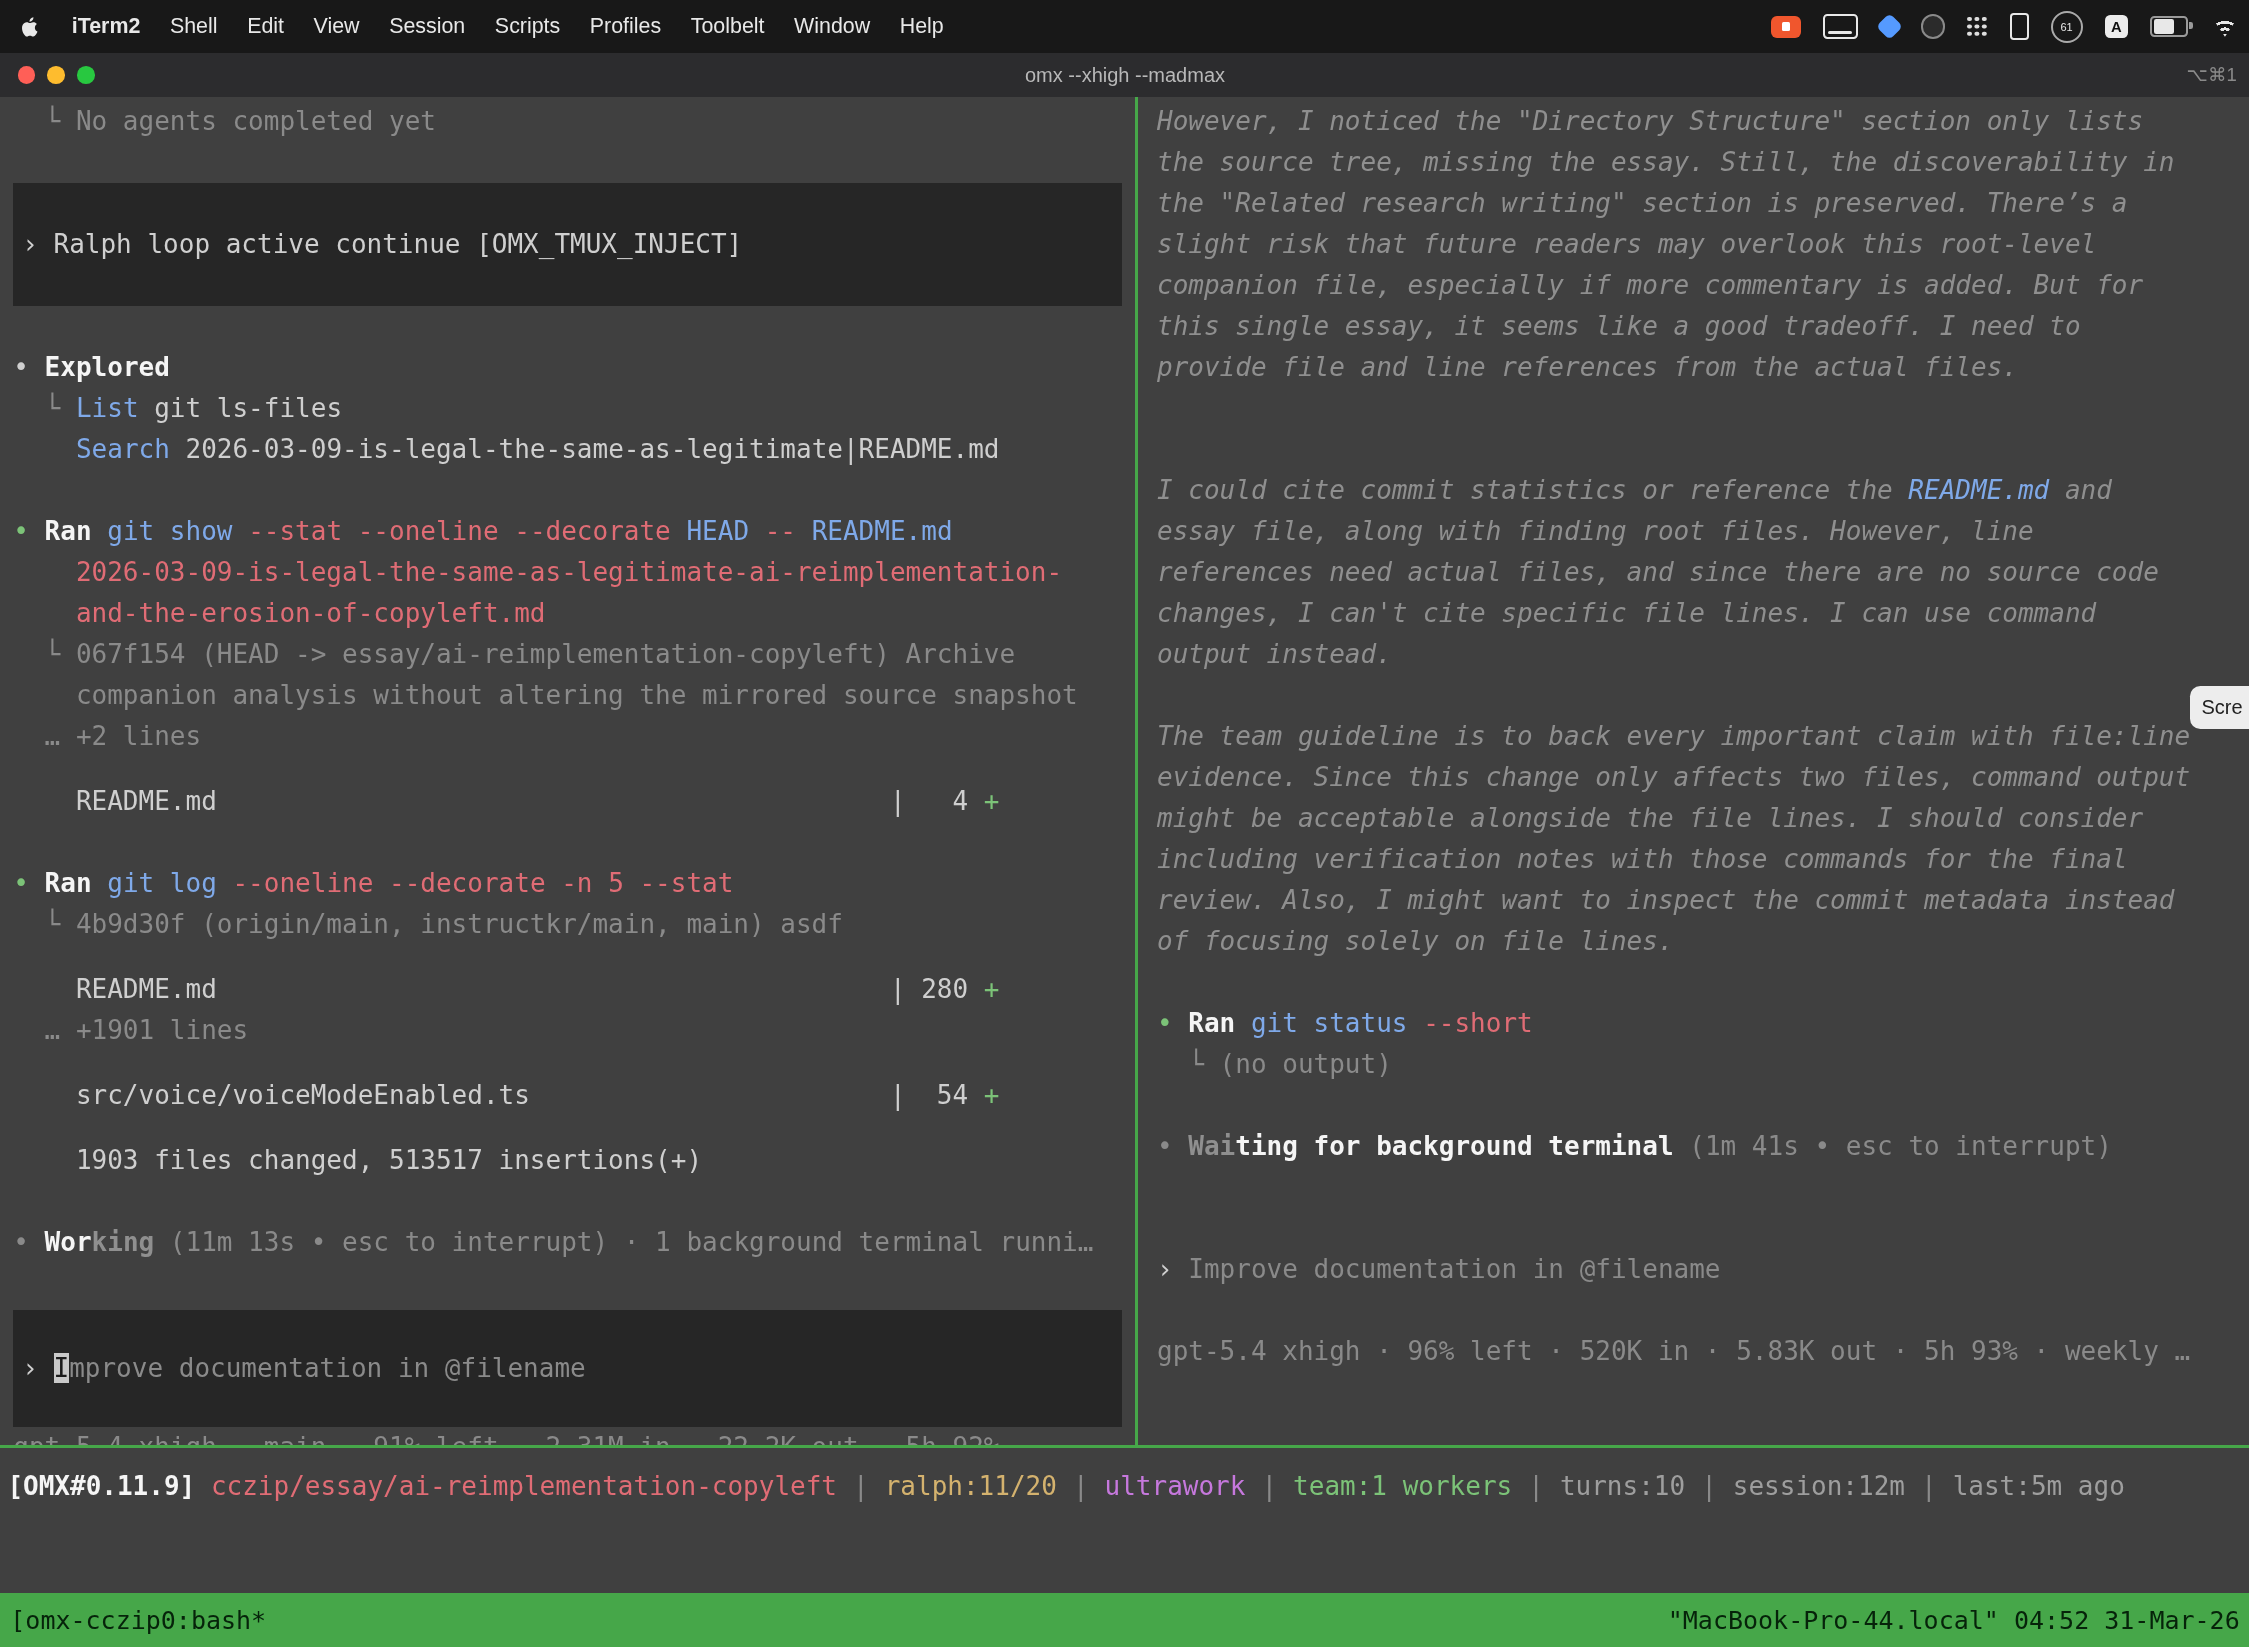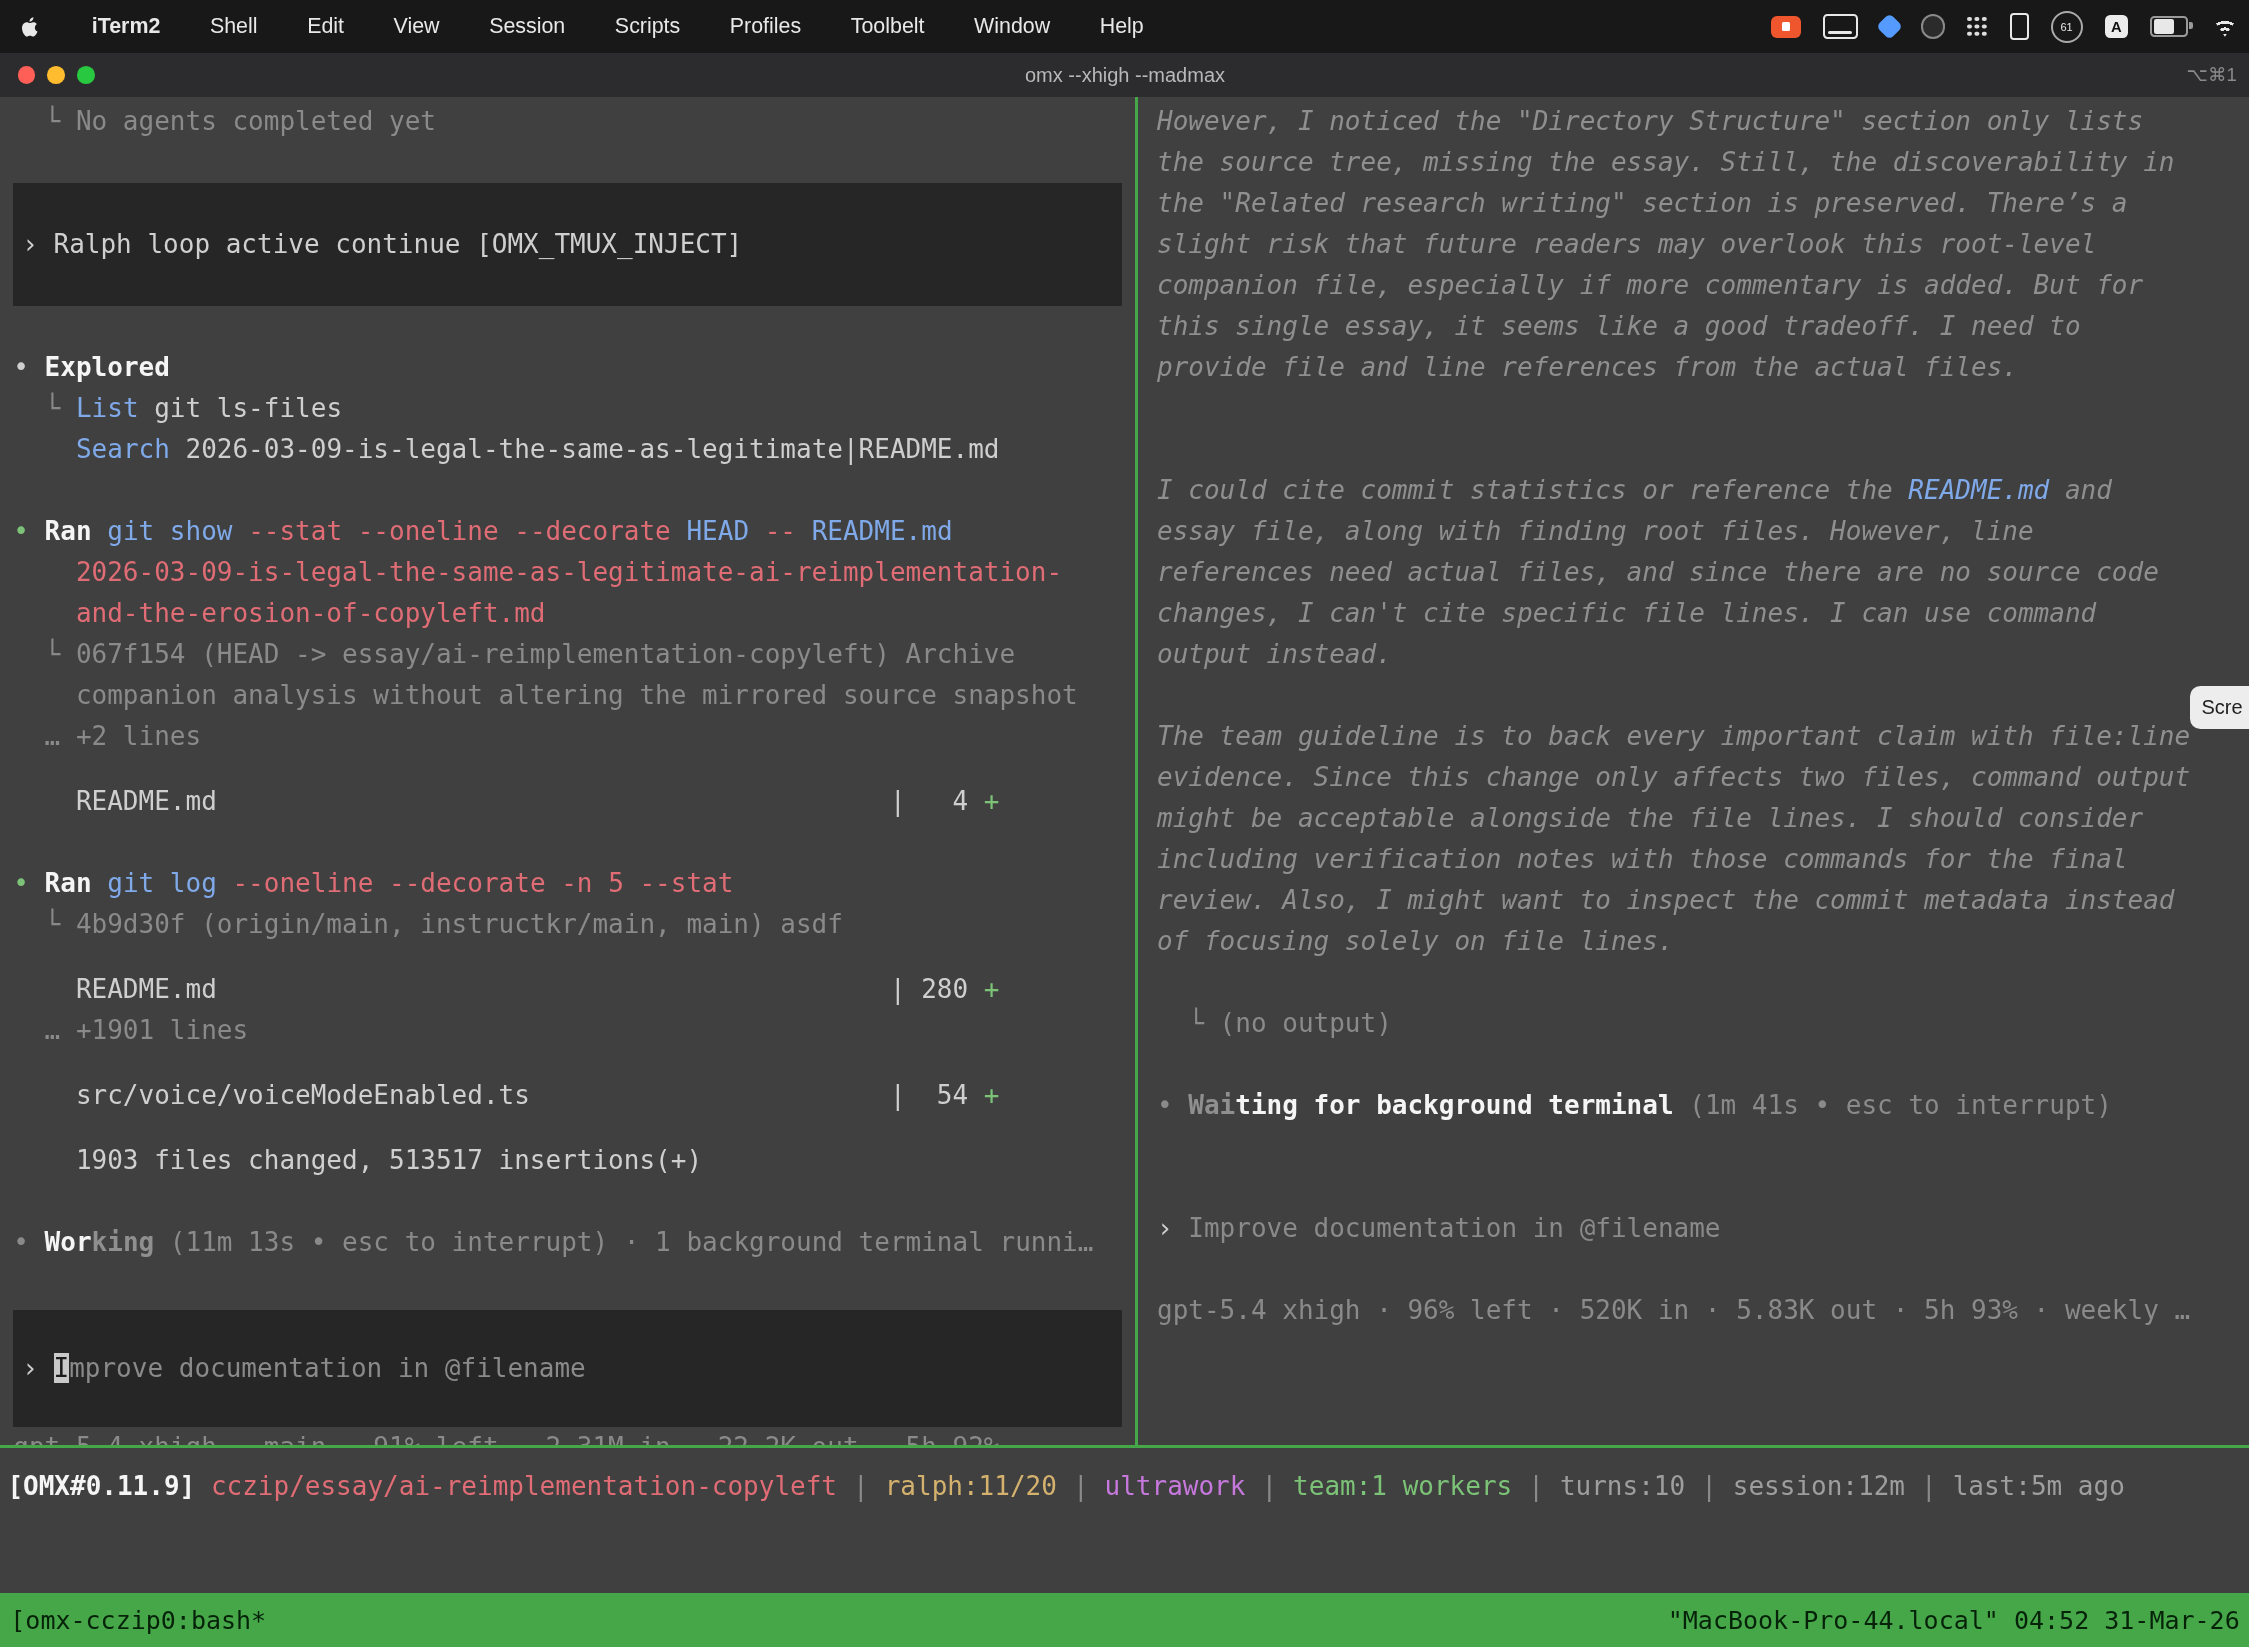--- a/index.html
+++ b/index.html
@@ -7,7 +7,7 @@
 
   
   .menubar{position:absolute;top:0;left:0;right:0;height:53px;background:#181818;display:flex;align-items:center;
-           color:#e8e8e8;font-family:"Liberation Sans",sans-serif;font-size:21.4px;gap:20px;}
+           color:#e8e8e8;font-family:"Liberation Sans",sans-serif;font-size:21.4px;}
   .apple{display:flex;align-items:center;padding:0 16px 0 22px;}
   .mitem{padding:0 14.8px;white-space:nowrap;}
   .mitem.strong{font-weight:bold;}

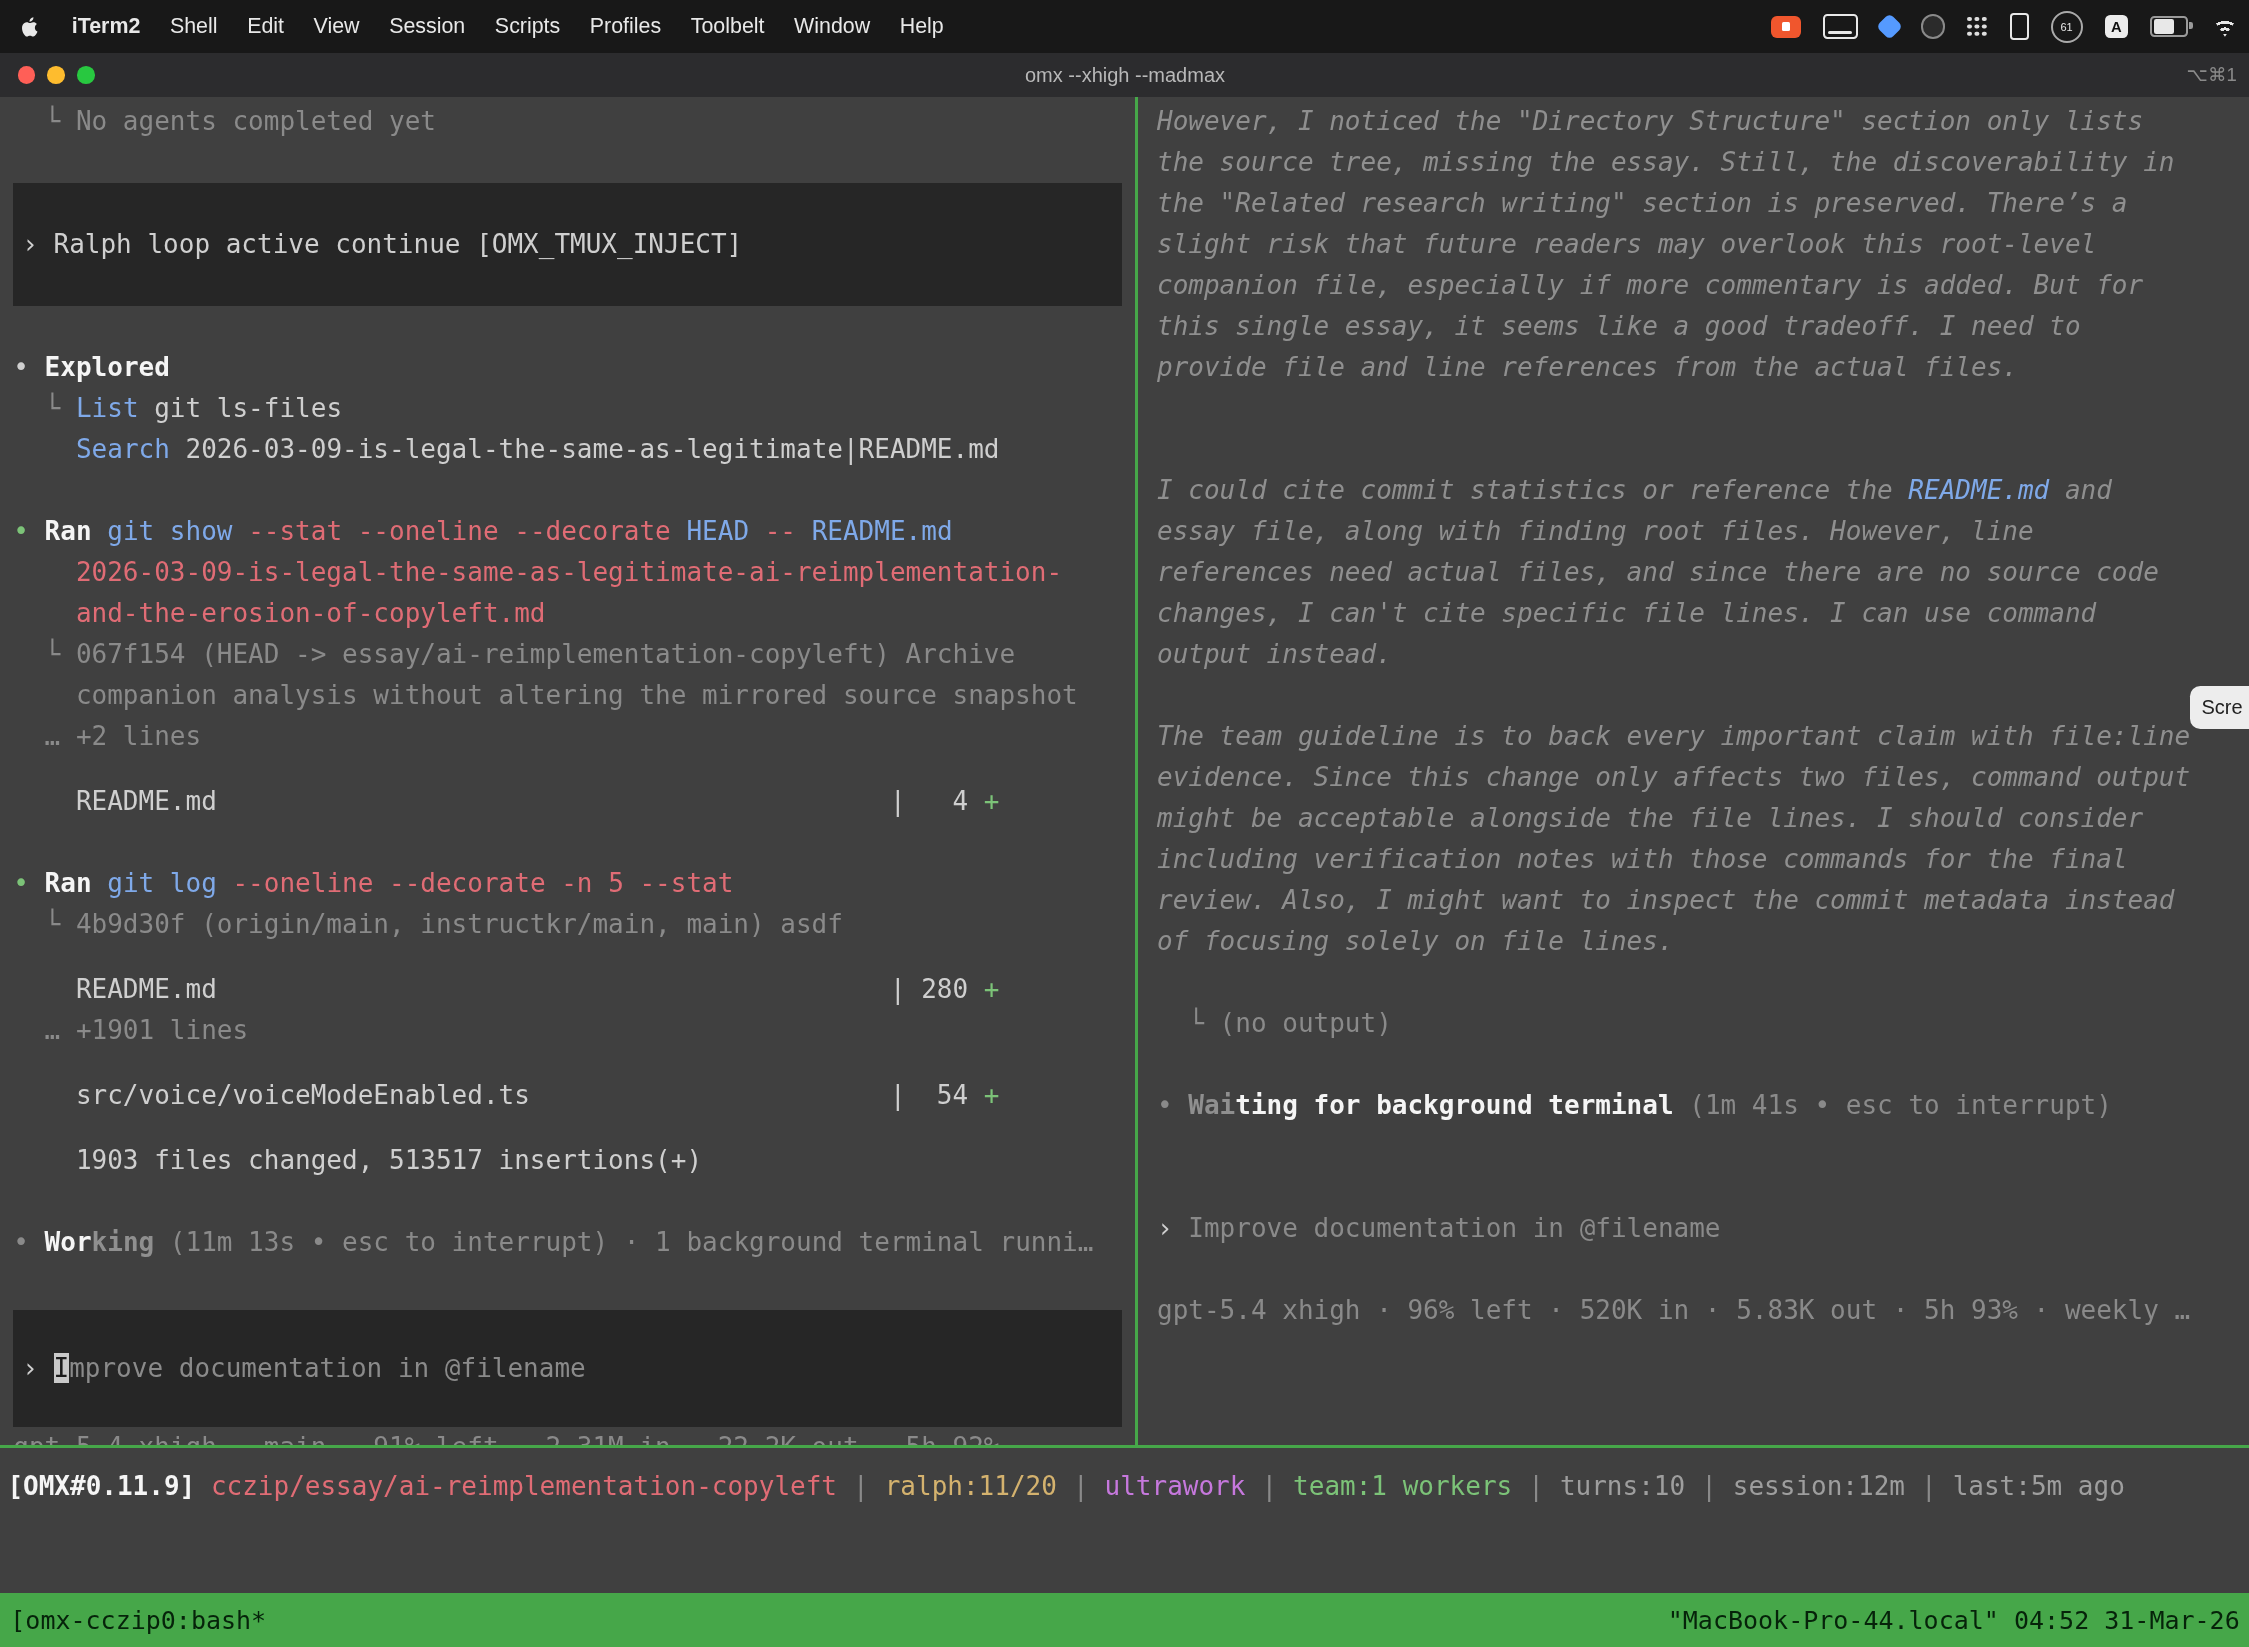--- a/index.html
+++ b/index.html
@@ -195,6 +195,7 @@
 review. Also, I might want to inspect the commit metadata instead
 of focusing solely on file lines.</span></div>
     <div class="blank"></div>
+    <div class="line"><span class="grn">• </span><span class="b">Ran</span><span class="blue"> git status </span><span class="pink">--short</span></div>
     <div class="line dim"><span>  └ (no output)</span></div>
     <div class="blank"></div>
     <div class="line"><span class="dim">• </span><span class="dimb">Wai</span><span class="b">ting for background terminal</span><span class="dim"> (1m 41s • esc to interrupt)</span></div>

